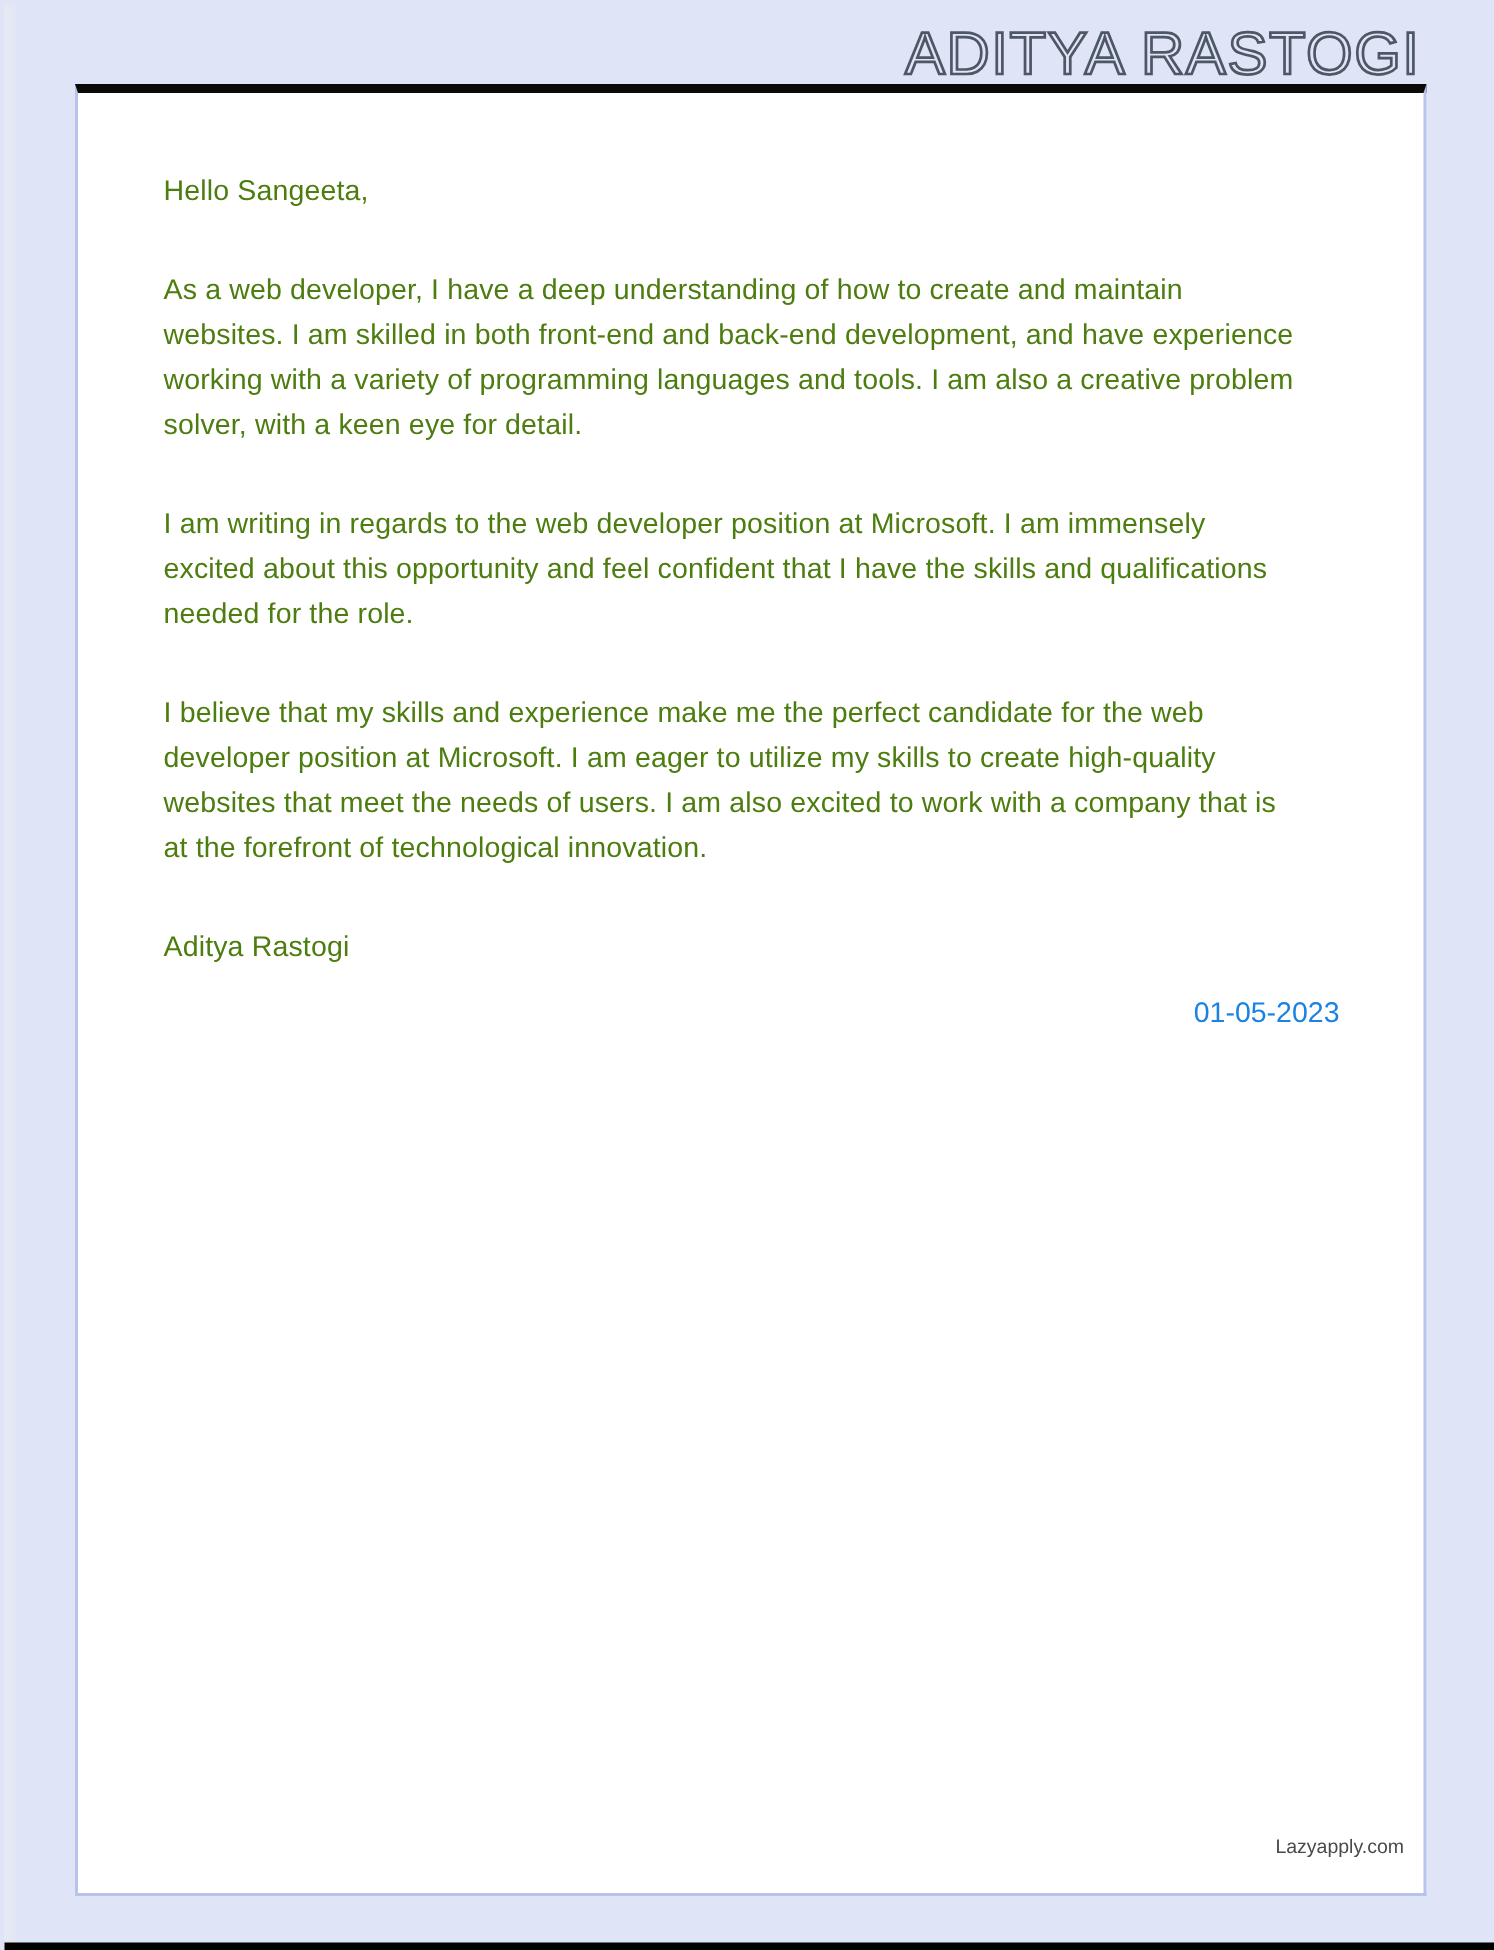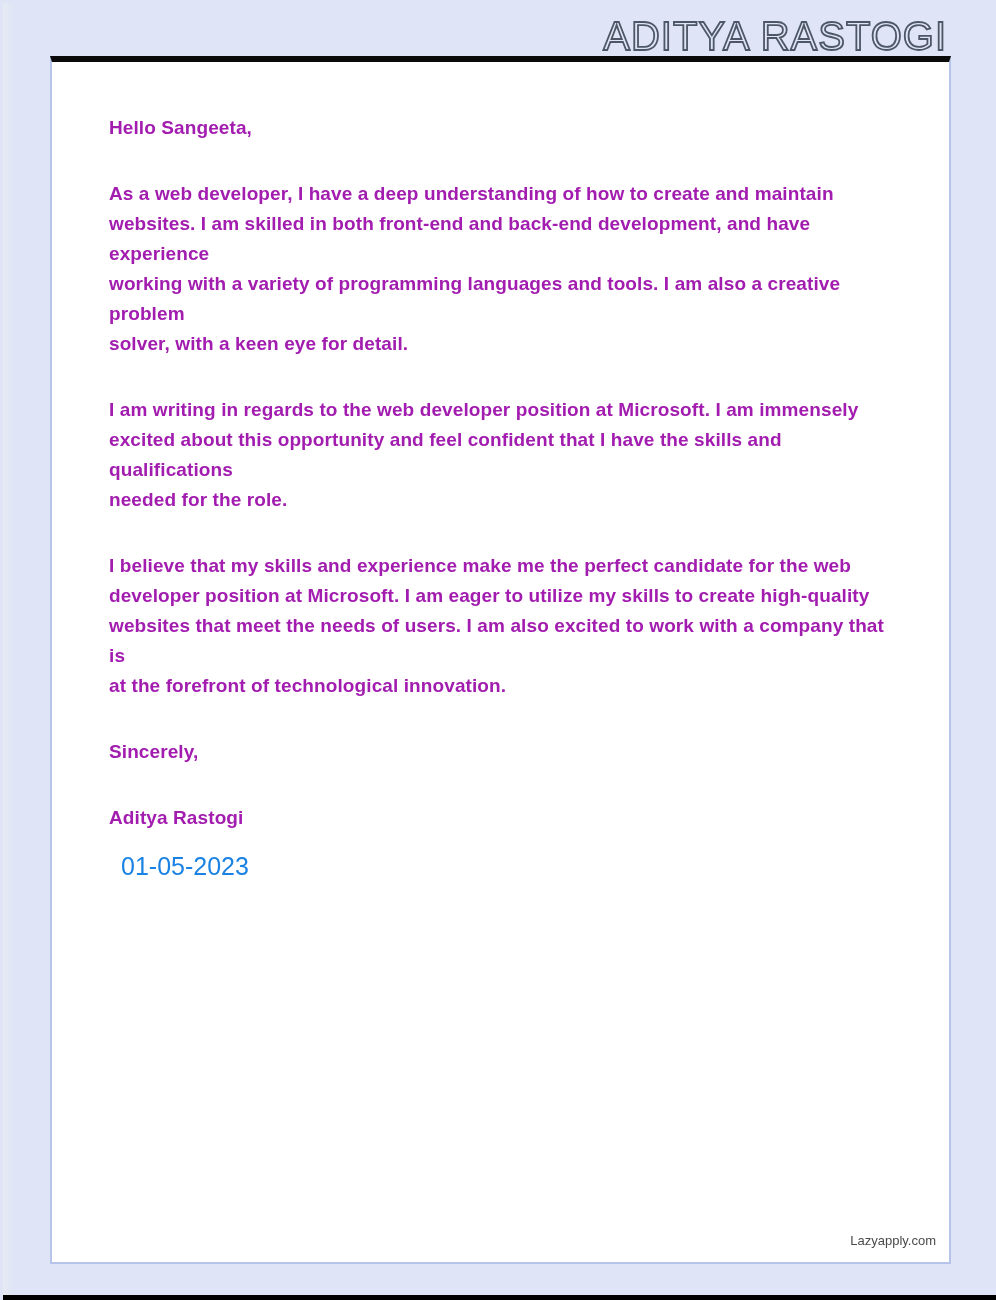--- a/index.html
+++ b/index.html
@@ -48,10 +48,9 @@
     font-size: 19px;
     line-height: 30px;
     letter-spacing: 0.1px;
-    color: #a21caf;
+    color: #4d7c0f;
     white-space: pre-line;
     margin: 0 0 30px 0;
-    font-weight: bold;
   }
   .signature { margin-bottom: 8px; }
   .date-text {

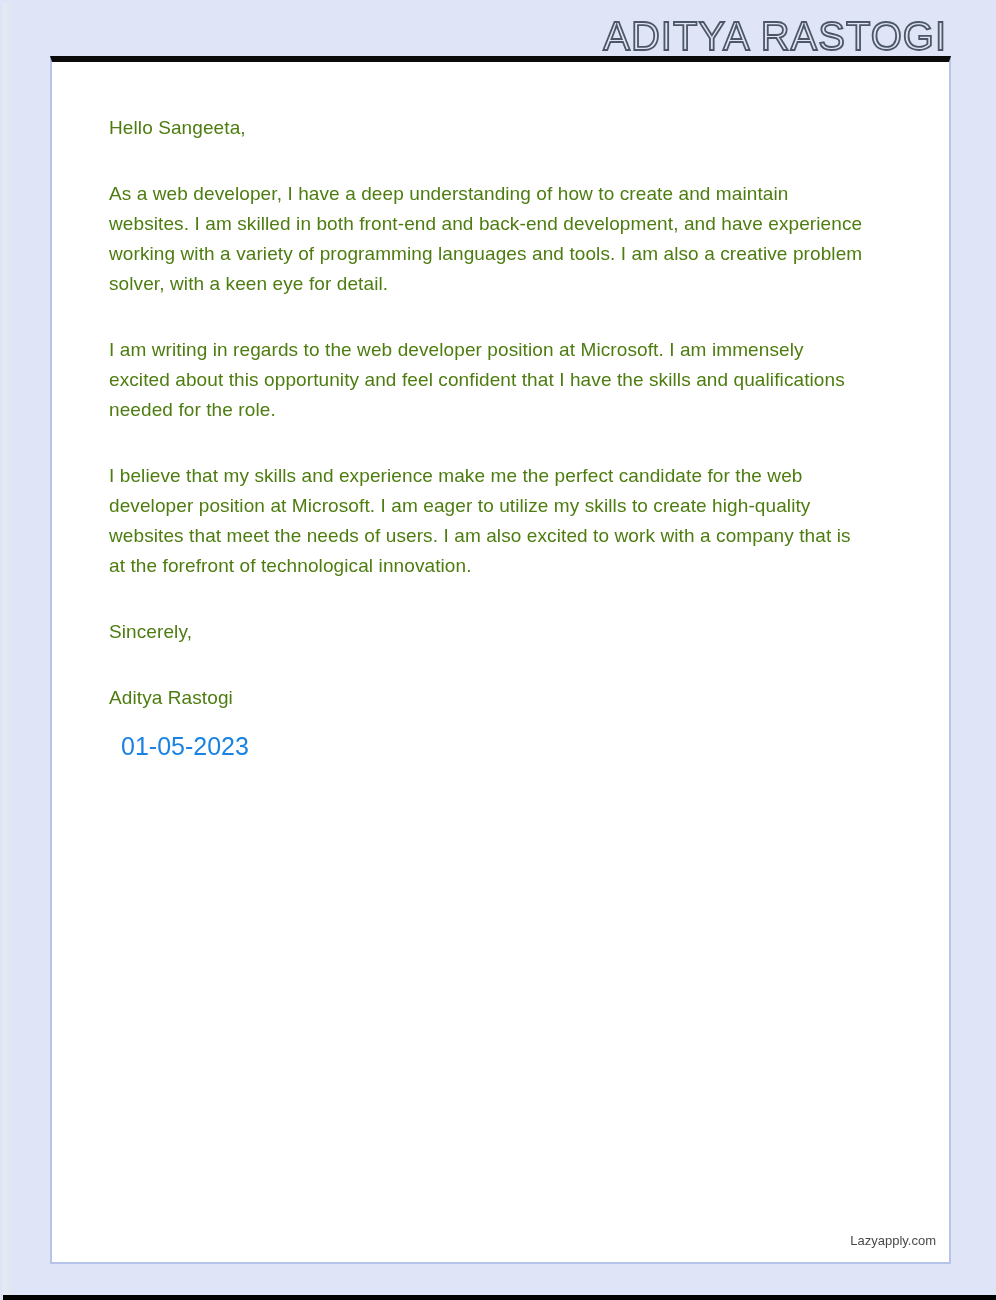--- a/index.html
+++ b/index.html
@@ -103,7 +103,6 @@
 at the forefront of technological innovation.</p>
 
 
-      <p class="body-text">Sincerely,</p>
 
       <p class="body-text signature">Aditya Rastogi</p>
 

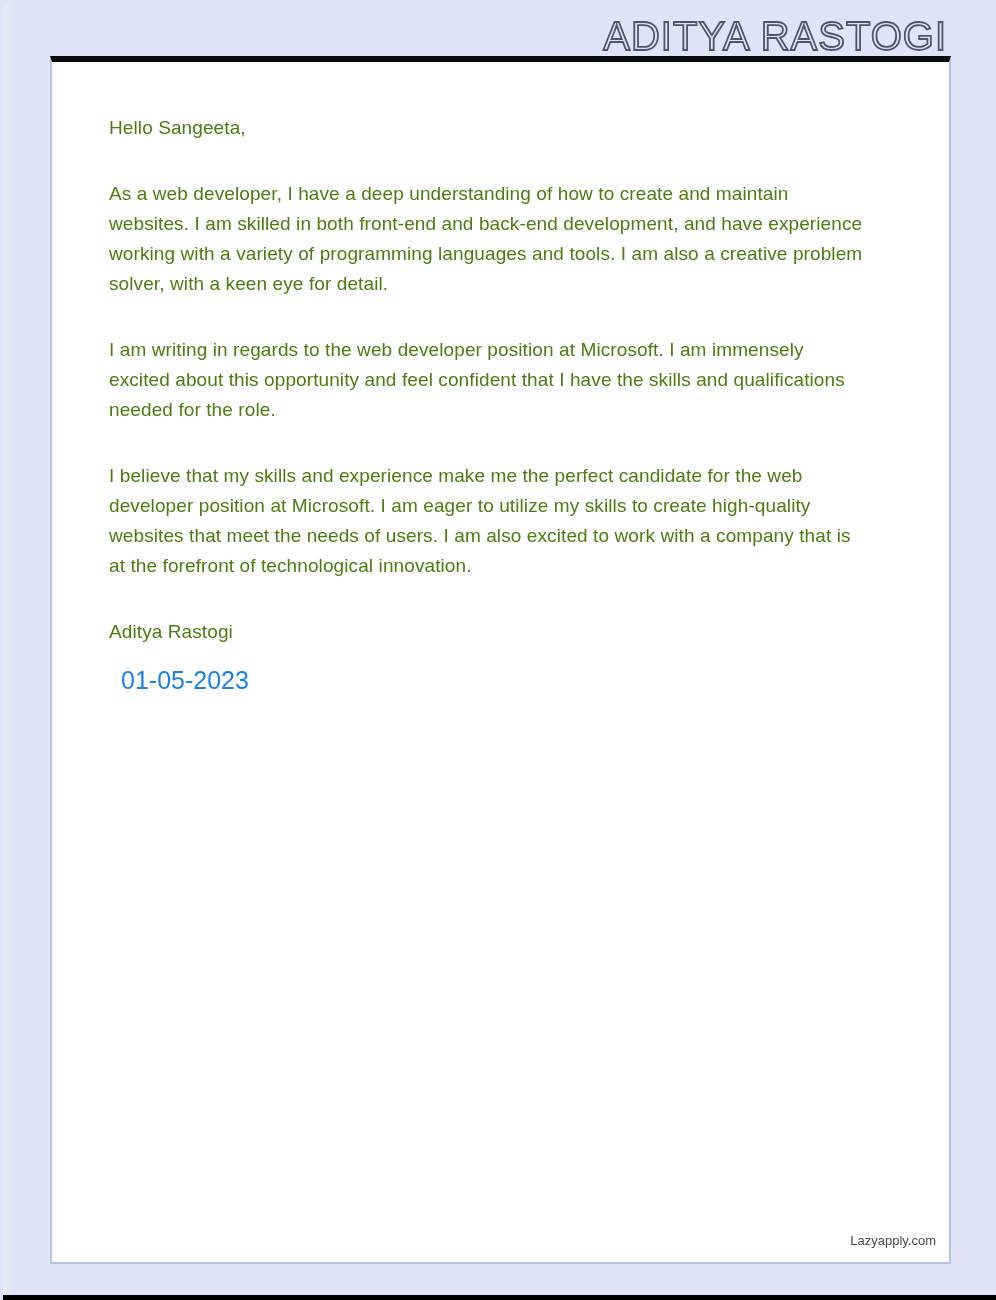--- a/index.html
+++ b/index.html
@@ -54,10 +54,11 @@
   }
   .signature { margin-bottom: 8px; }
   .date-text {
-    font-size: 25px;
+    font-size: 19px;
     line-height: 30px;
     color: #1a82e2;
-    margin: 12px;
+    margin: 0;
+    text-align: right;
   }
   .watermark {
     position: absolute;

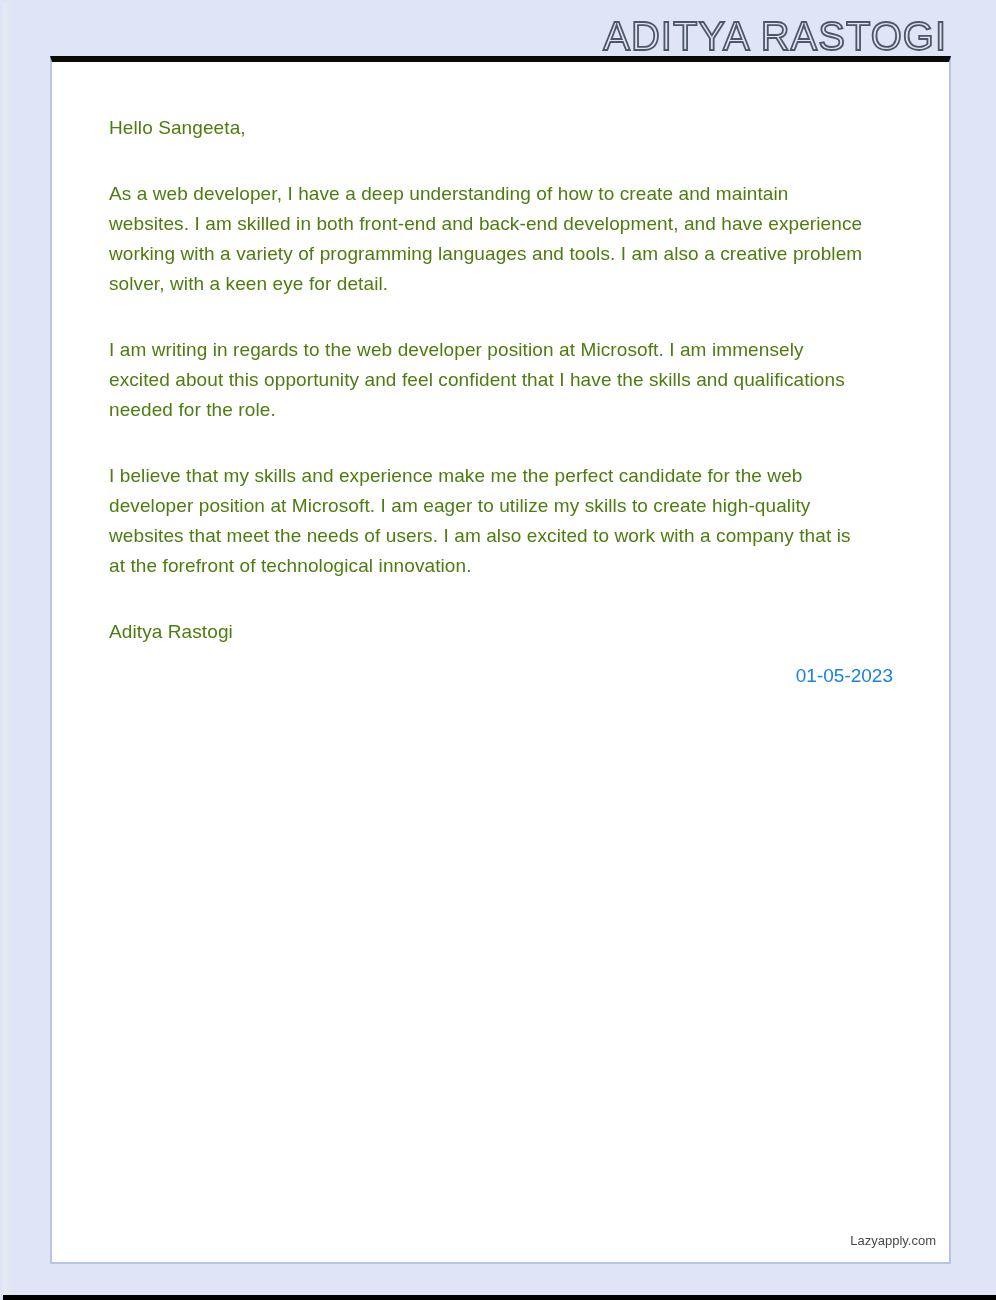--- a/index.html
+++ b/index.html
@@ -63,7 +63,7 @@
   .watermark {
     position: absolute;
     right: 10px;
-    bottom: 10px;
+    bottom: 20px;
     font-size: 13px;
     line-height: 16px;
     color: #4a4a4a;

